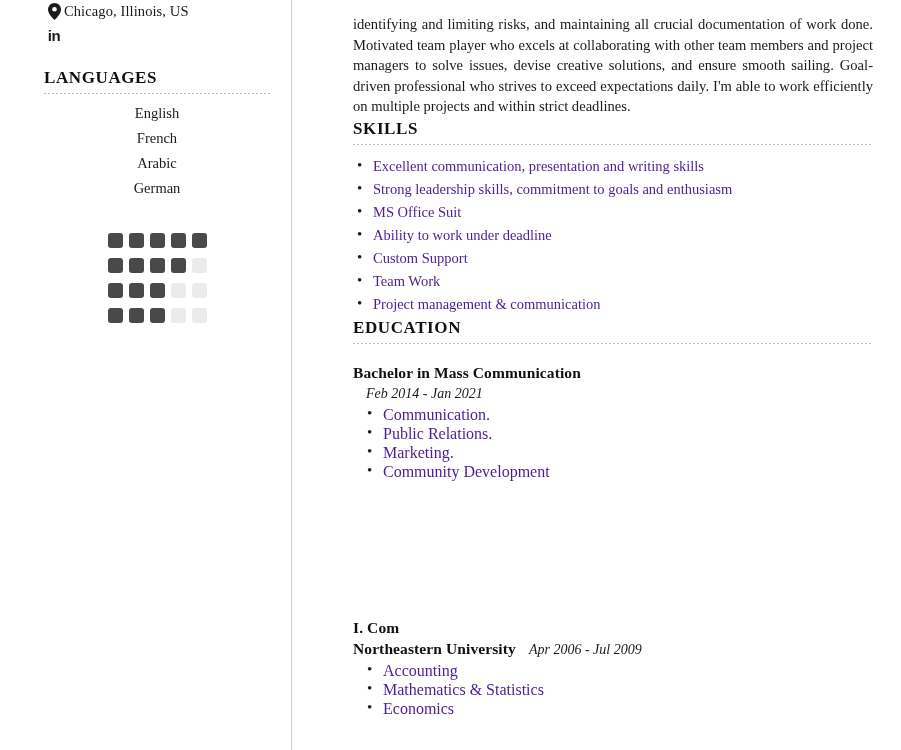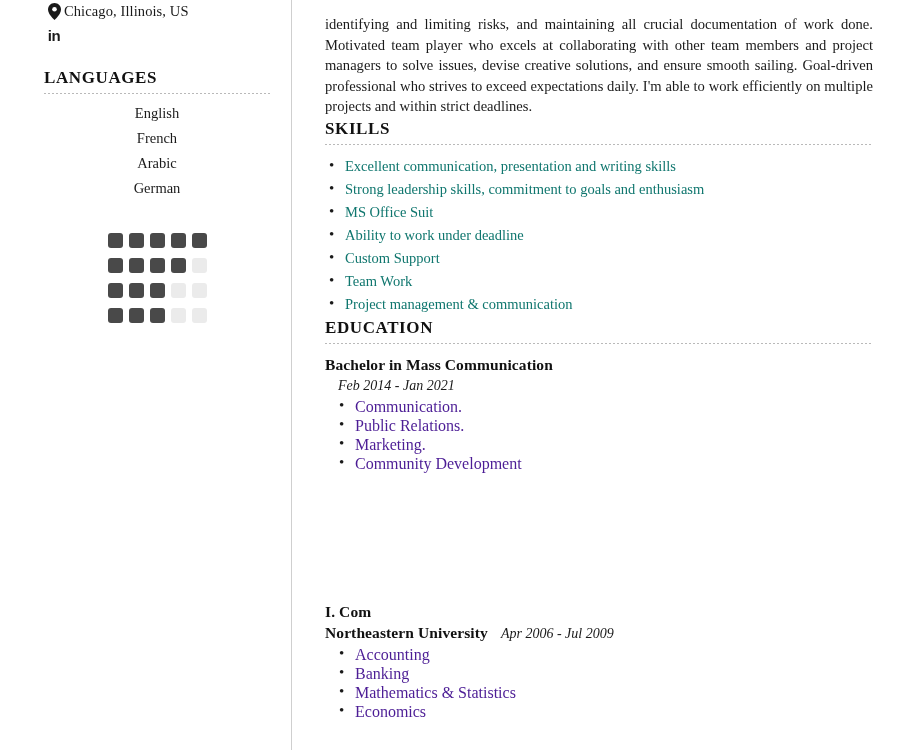--- a/index.html
+++ b/index.html
@@ -20,6 +20,7 @@
     height: 750px;
     display: flex;
     background: #ffffff;
+    gap: 28px;
   }
 
   

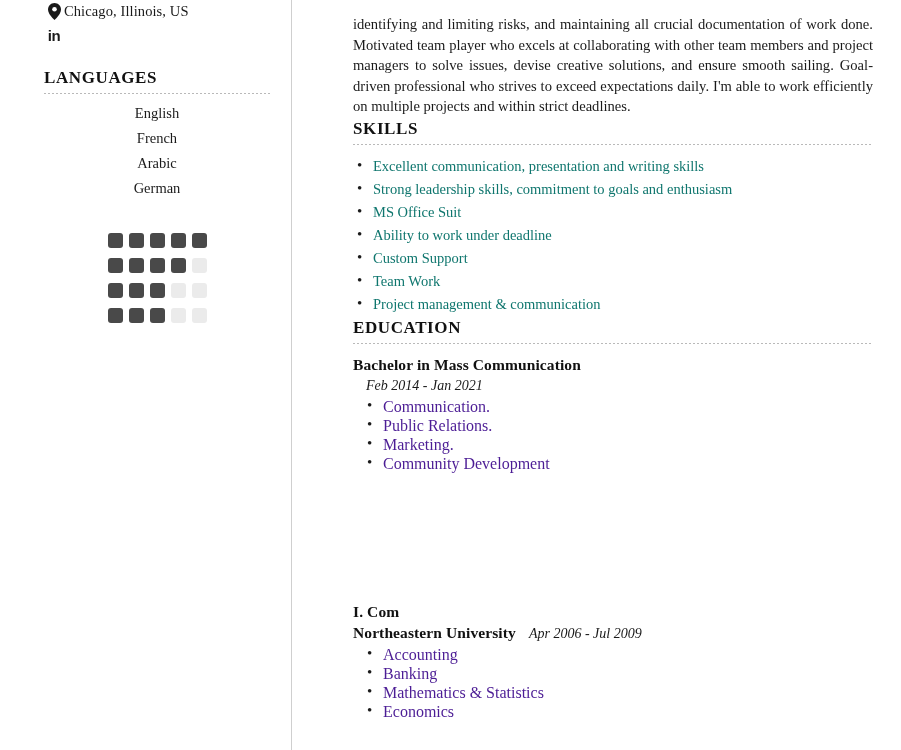--- a/index.html
+++ b/index.html
@@ -134,7 +134,7 @@
     font-size: 14.5px;
     line-height: 23px;
     padding-left: 20px;
-    color: #0f766e;
+    color: #4c1d95;
   }
   ul.bullets li::before {
     content: "\2022";

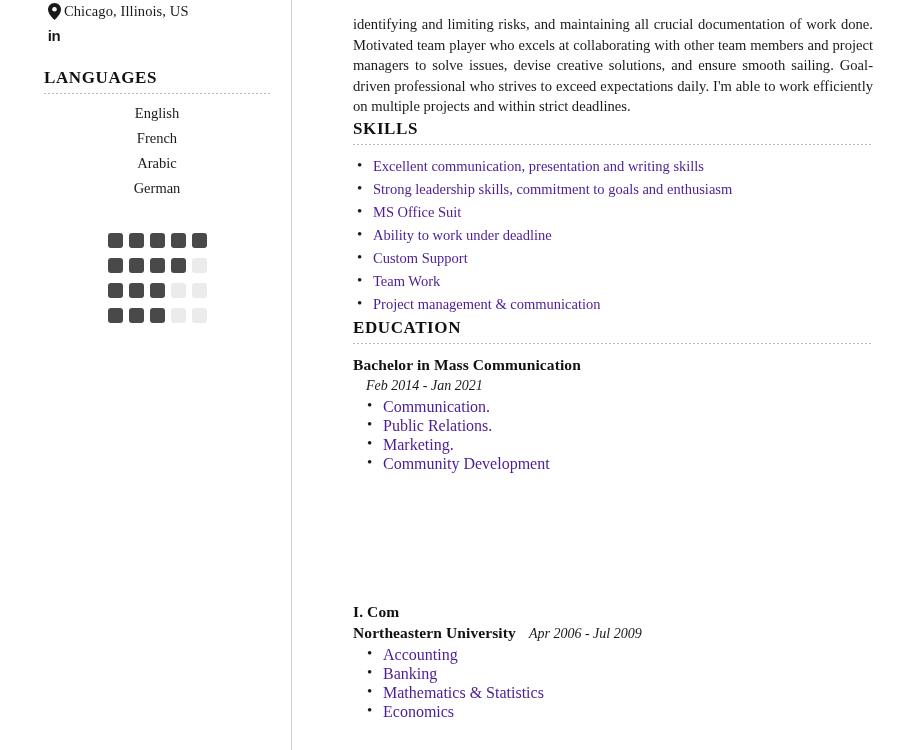--- a/index.html
+++ b/index.html
@@ -145,7 +145,7 @@
     color: #1a1a1a;
   }
 
-  .edu-entry { margin-top: 10px; }
+  .edu-entry { margin-top: 18px; }
   .edu-degree {
     font-size: 15.5px;
     font-weight: bold;

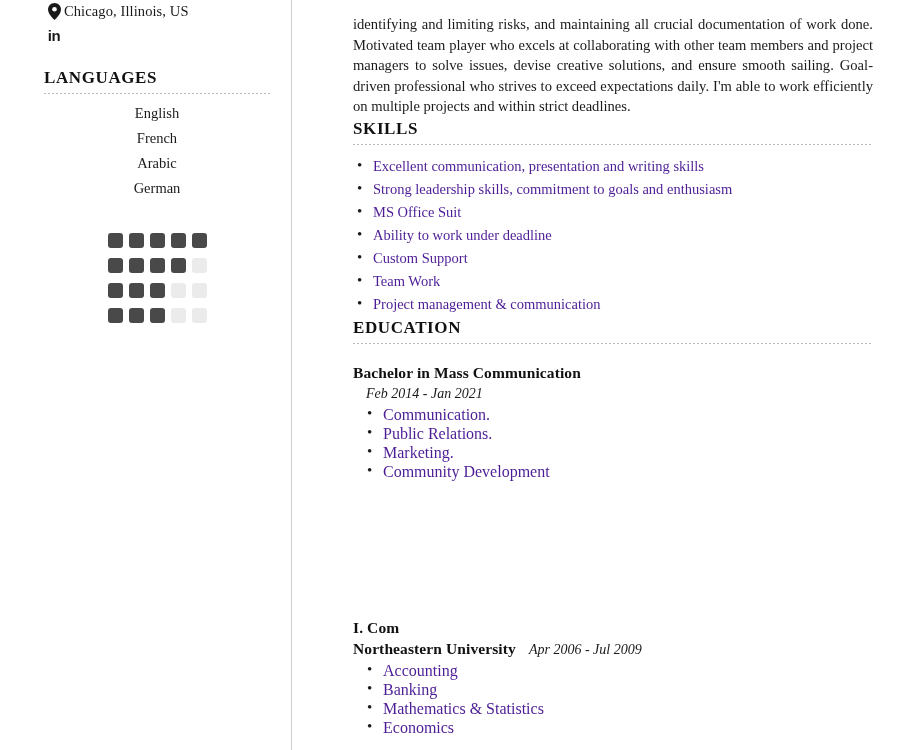--- a/index.html
+++ b/index.html
@@ -307,7 +307,6 @@
       </div>
       <ul class="edu-bullets">
         <li>Accounting</li>
-        <li>Banking</li>
         <li>Mathematics &amp; Statistics</li>
         <li>Economics</li>
       </ul>

